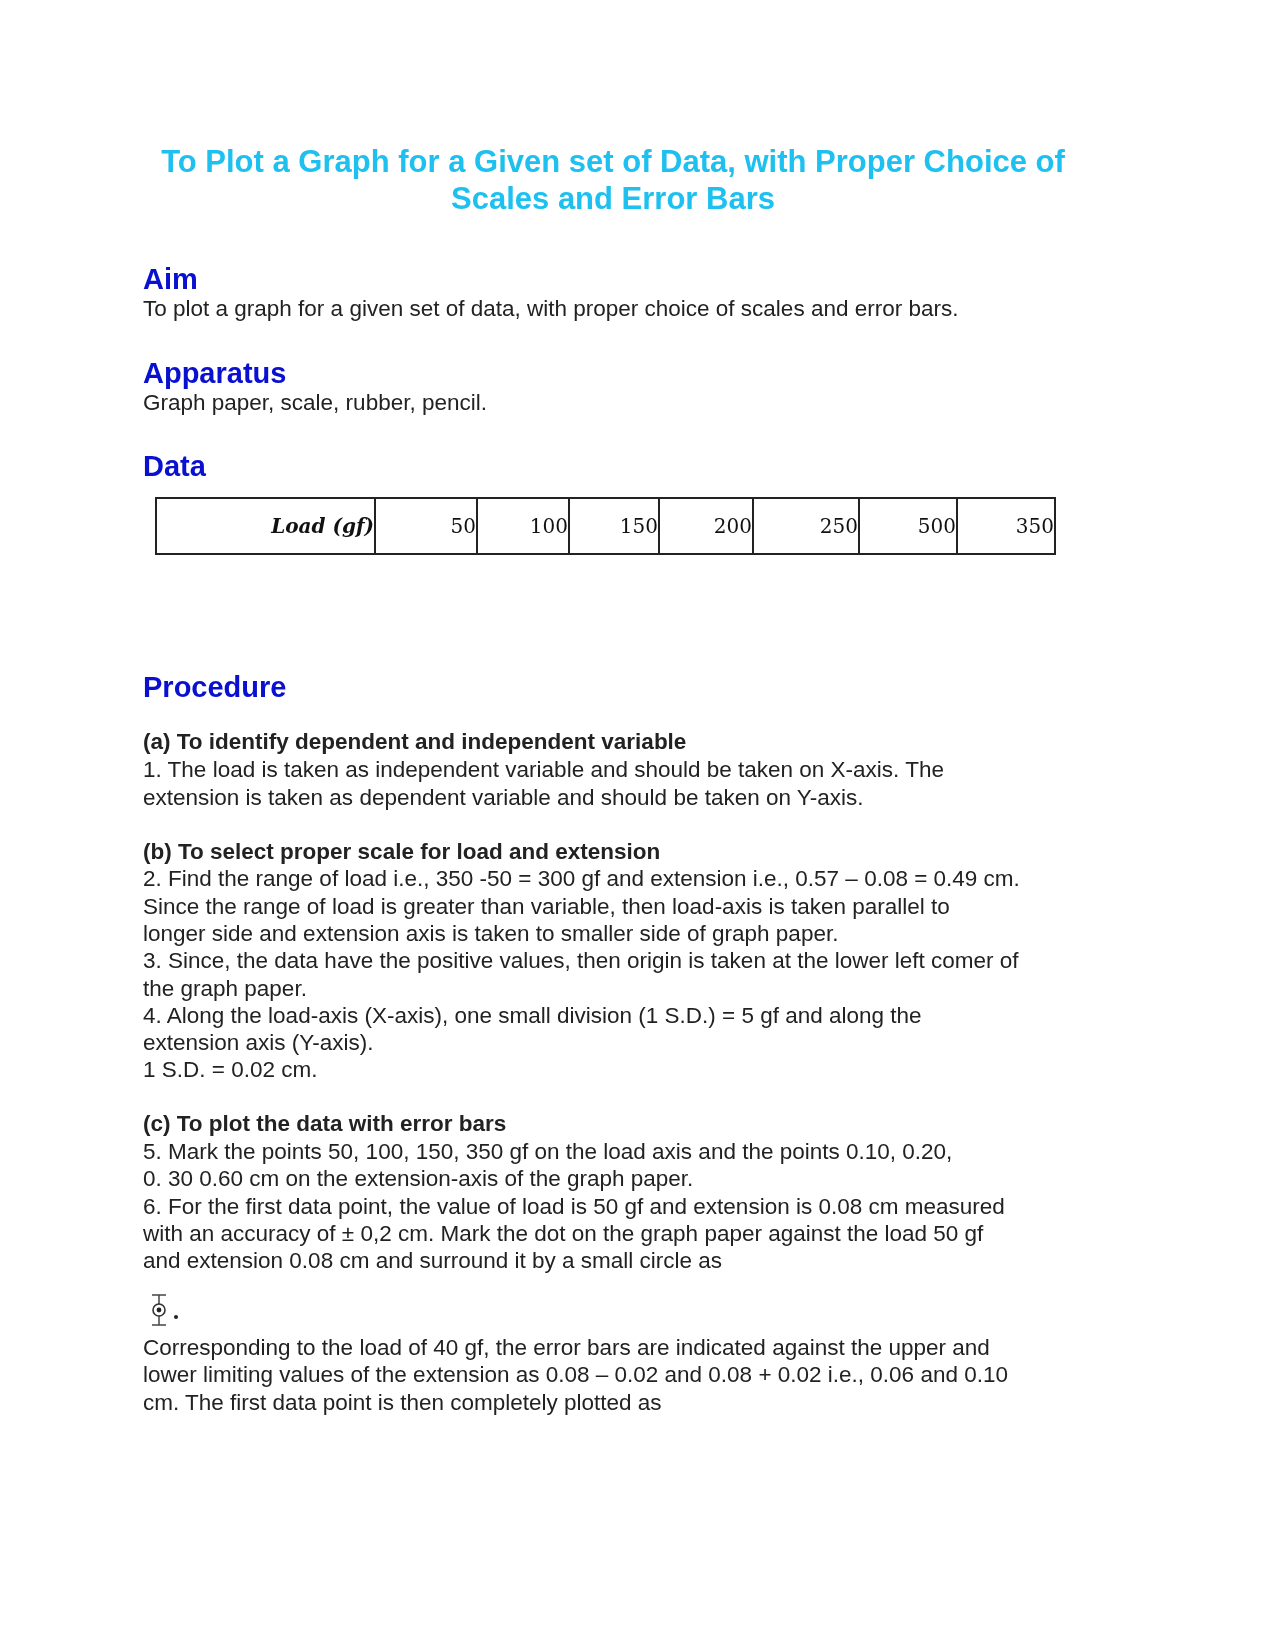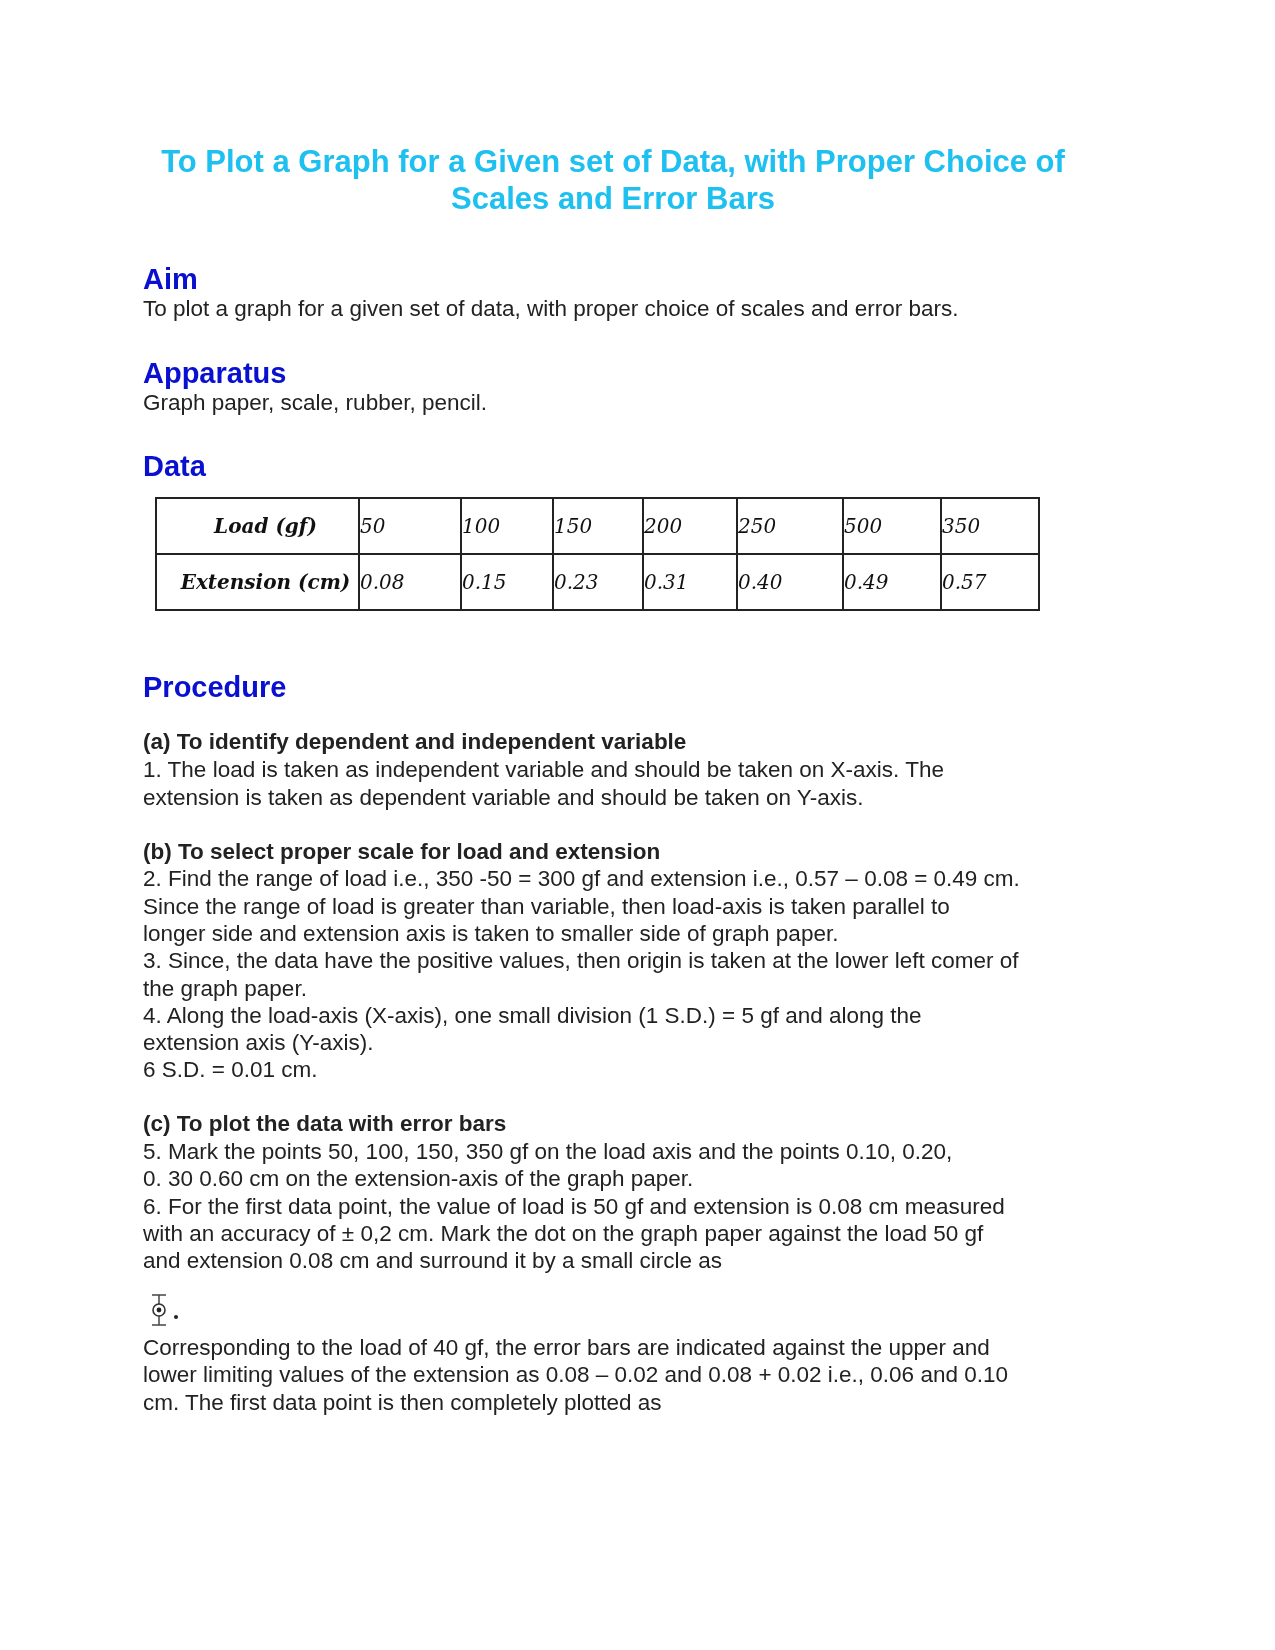--- a/index.html
+++ b/index.html
@@ -13,7 +13,7 @@
   table.data { position: absolute; left: 155px; top: 497px; border-collapse: collapse;
                font-family: "DejaVu Serif", "Liberation Serif", serif; font-size: 20px; color: #111; }
   table.data td { border: 2px solid #222; height: 54px; text-align: left; padding: 0; font-style: italic; }
-  table.data td.lbl { text-align: center; padding-left: 16px; font-style: italic; font-weight: bold; width: 185px; }
+  table.data td.lbl { text-align: right; padding-left: 32px; font-style: italic; font-weight: bold; width: 185px; }
   .sym { position: absolute; left: 148px; top: 1292px; }
 </style>
 </head>

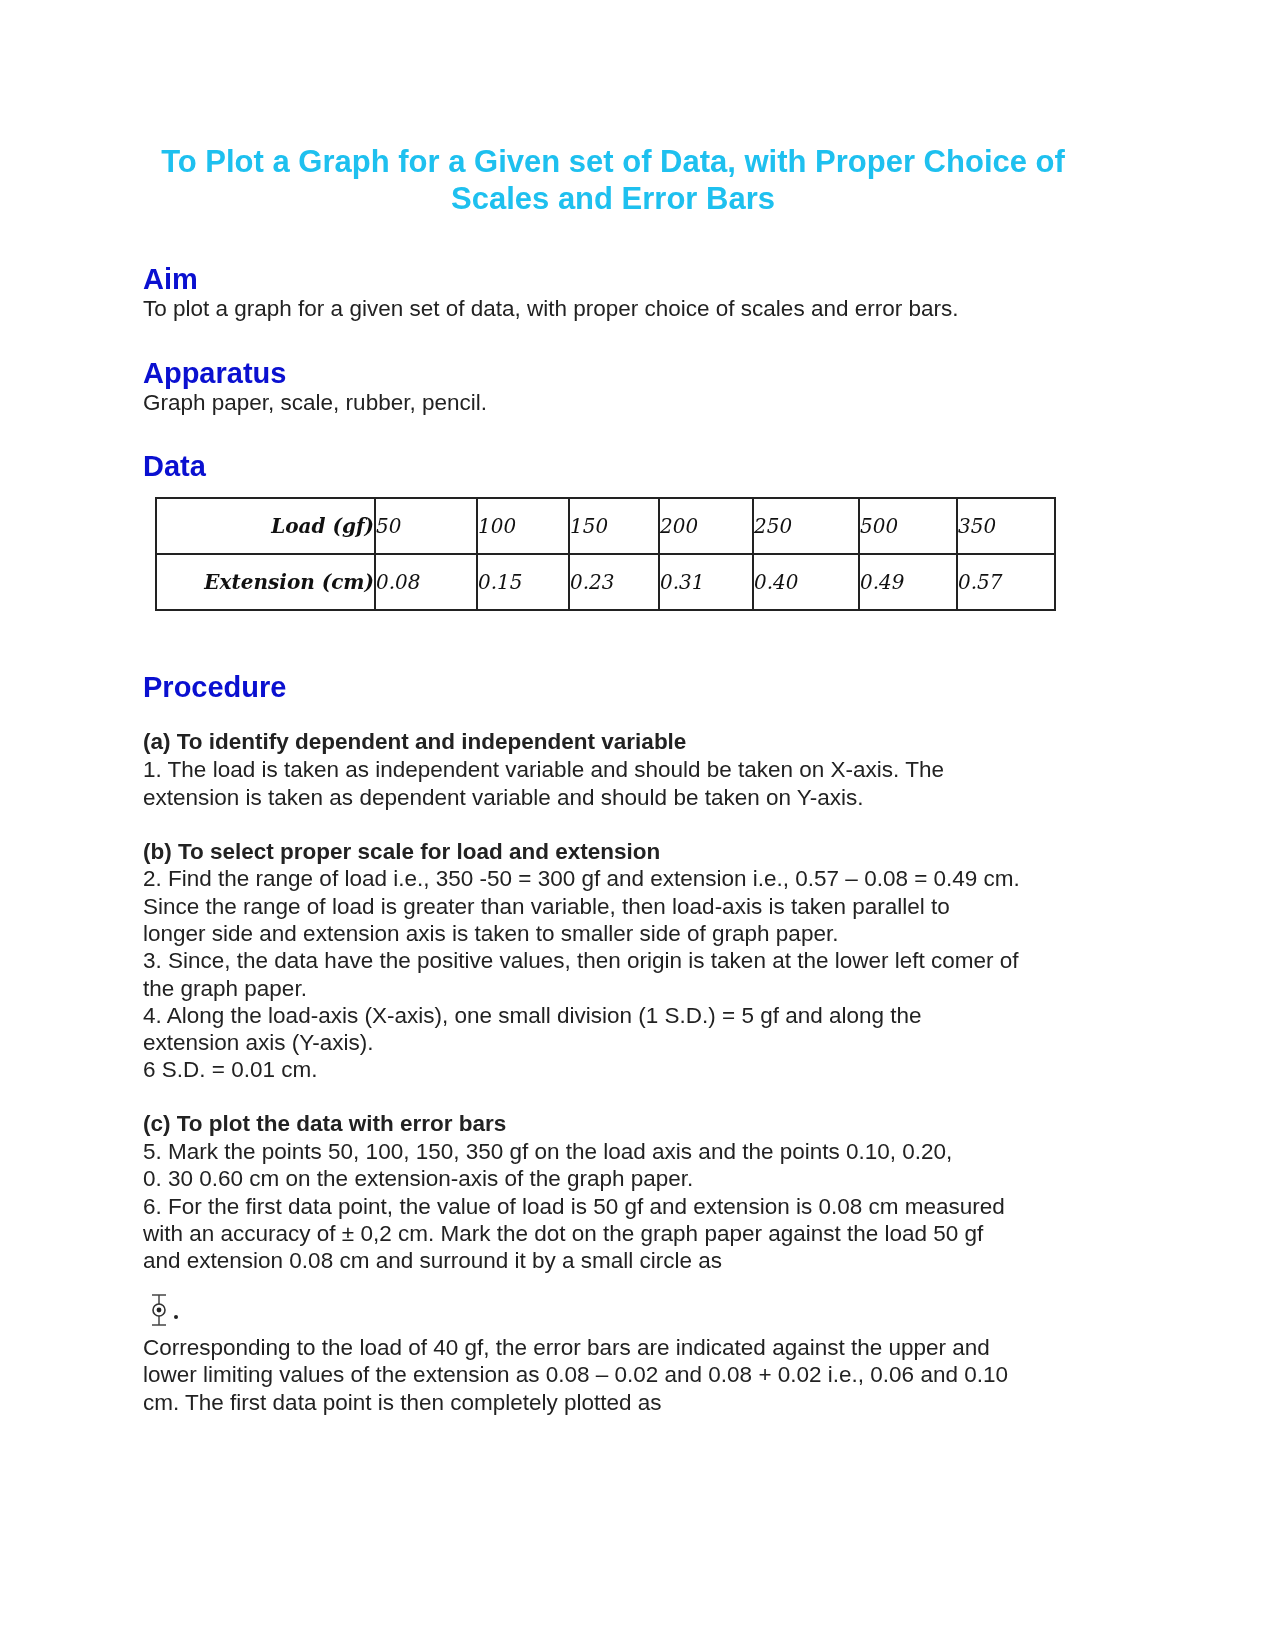--- a/index.html
+++ b/index.html
@@ -12,7 +12,7 @@
   .sub { font-weight: bold; }
   table.data { position: absolute; left: 155px; top: 497px; border-collapse: collapse;
                font-family: "DejaVu Serif", "Liberation Serif", serif; font-size: 20px; color: #111; }
-  table.data td { border: 2px solid #222; height: 54px; text-align: left; padding: 0; font-style: italic; }
+  table.data td { border: 2px solid #222; height: 54px; text-align: right; padding: 0; }
   table.data td.lbl { text-align: right; padding-left: 32px; font-style: italic; font-weight: bold; width: 185px; }
   .sym { position: absolute; left: 148px; top: 1292px; }
 </style>

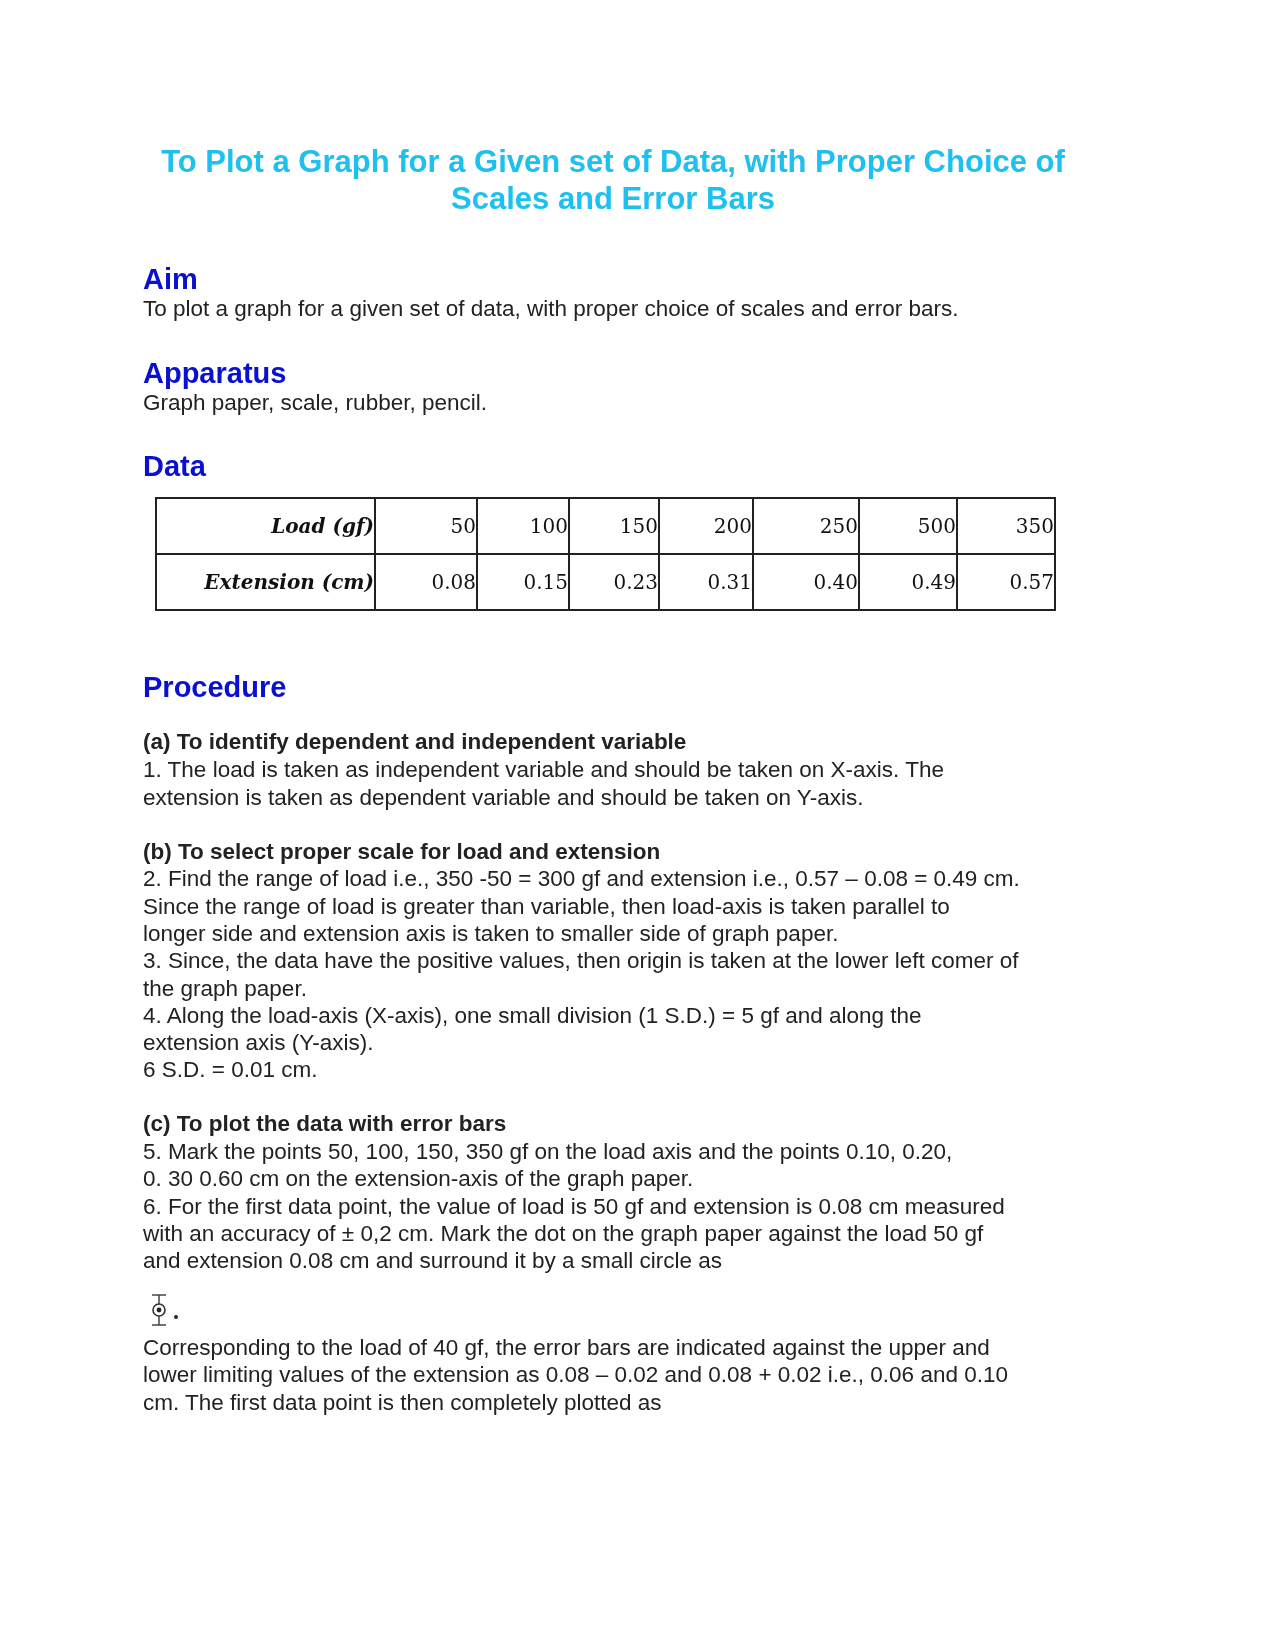--- a/index.html
+++ b/index.html
@@ -41,16 +41,6 @@
     <td style="width:96px">500</td>
     <td style="width:96px">350</td>
   </tr>
-  <tr>
-    <td class="lbl">Extension (cm)</td>
-    <td>0.08</td>
-    <td>0.15</td>
-    <td>0.23</td>
-    <td>0.31</td>
-    <td>0.40</td>
-    <td>0.49</td>
-    <td>0.57</td>
-  </tr>
 </tbody>
   </table>
 

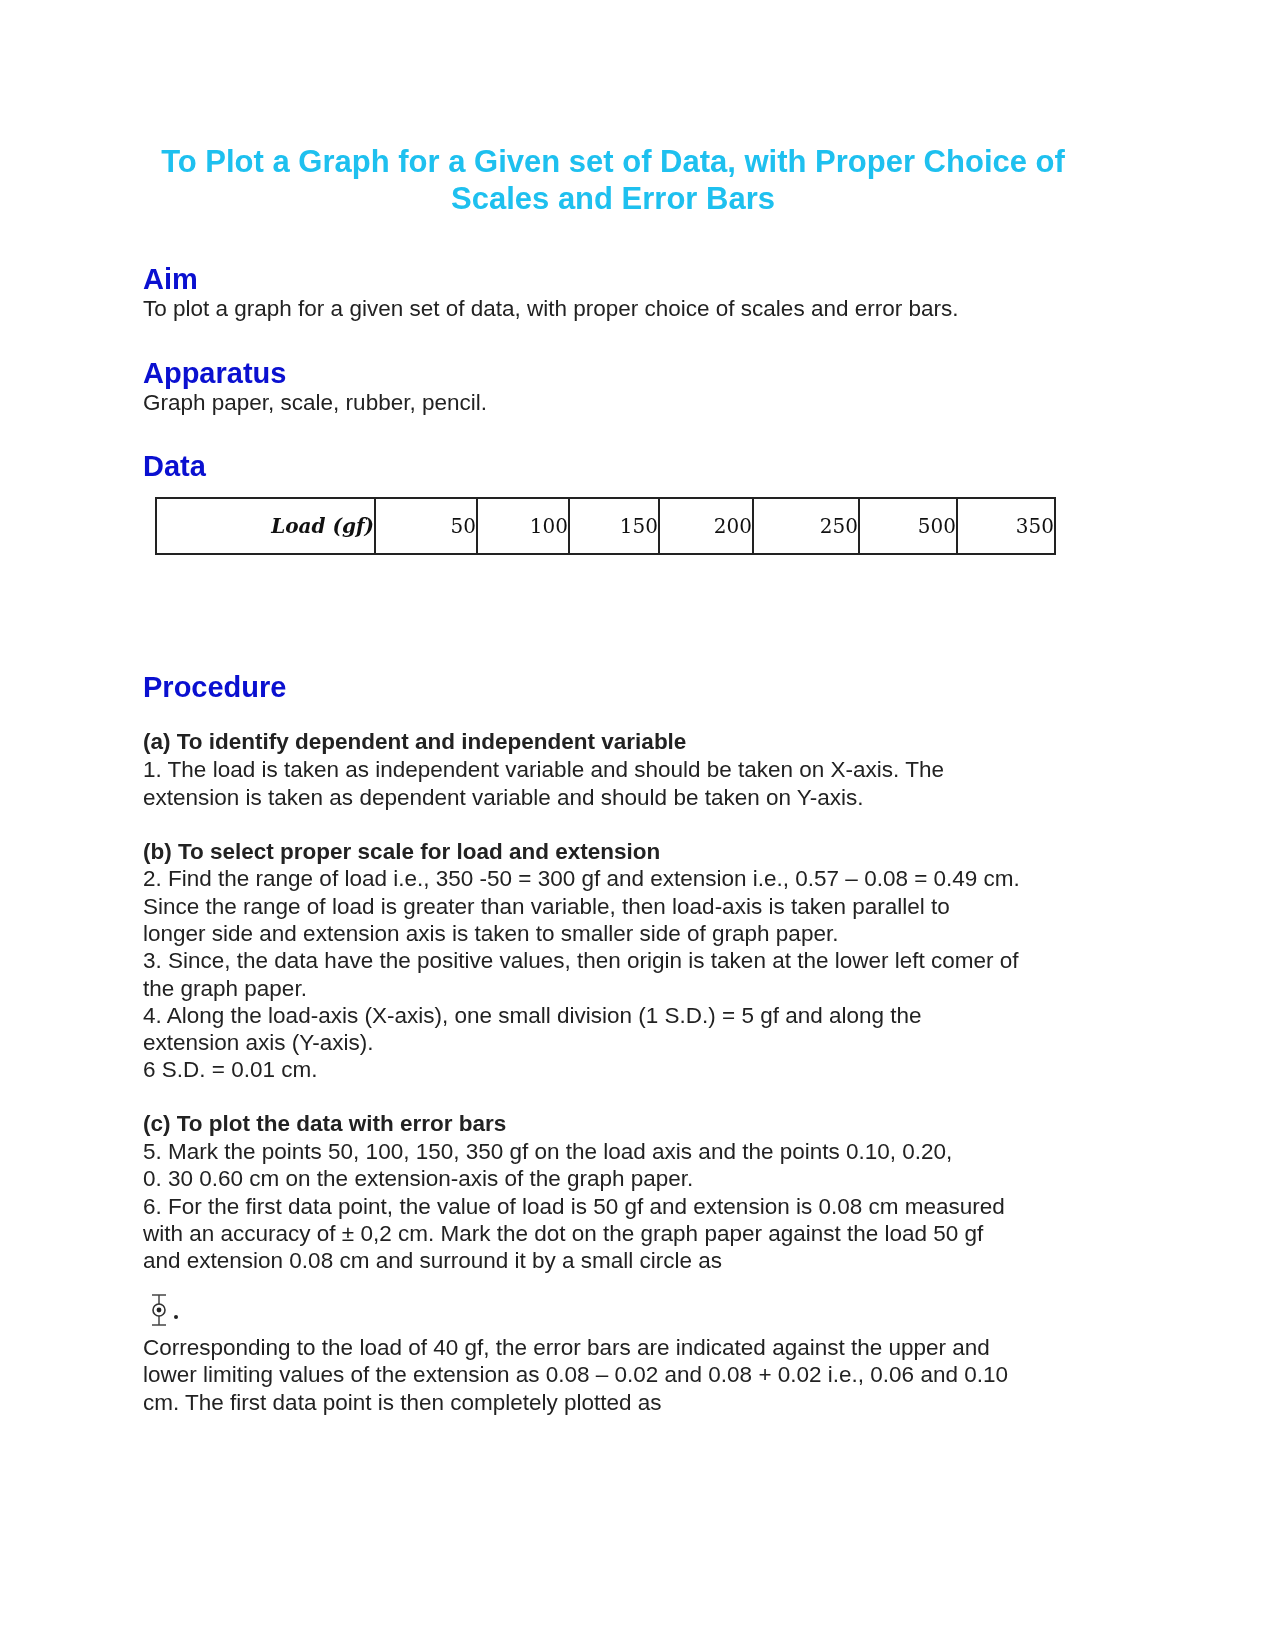--- a/index.html
+++ b/index.html
@@ -58,7 +58,7 @@
 <div class="p" style="top:975px">the graph paper.</div>
 <div class="p" style="top:1002px">4. Along the load-axis (X-axis), one small division (1 S.D.) = 5 gf and along the</div>
 <div class="p" style="top:1029px">extension axis (Y-axis).</div>
-<div class="p" style="top:1056px">6 S.D. = 0.01 cm.</div>
+<div class="p" style="top:1056px">1 S.D. = 0.02 cm.</div>
 
 <div class="p sub" style="top:1110px">(c) To plot the data with error bars</div>
 <div class="p" style="top:1138px">5. Mark the points 50, 100, 150, 350 gf on the load axis and the points 0.10, 0.20,</div>

